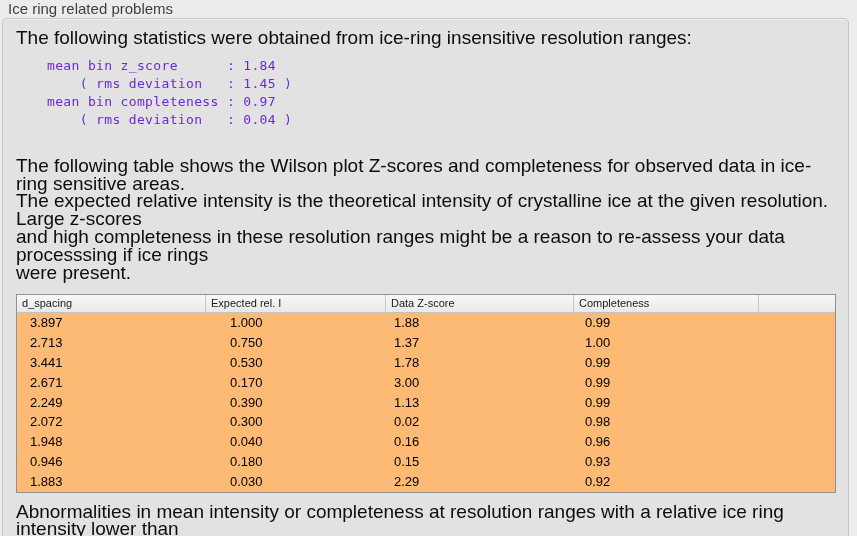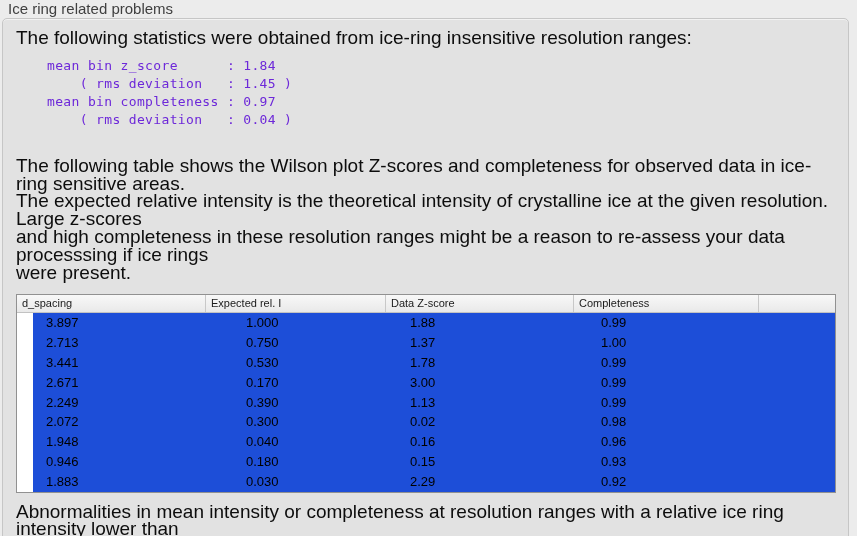--- a/index.html
+++ b/index.html
@@ -69,7 +69,7 @@
     white-space: nowrap;
   }
   .th.sep { border-right: 1px solid #c8c8c8; }
-  .tbody { background: #1d4ed8; margin-left: 16px; }
+  .tbody { background: #fdba74; }
   .tr {
     display: flex;
     height: 19.8px;

